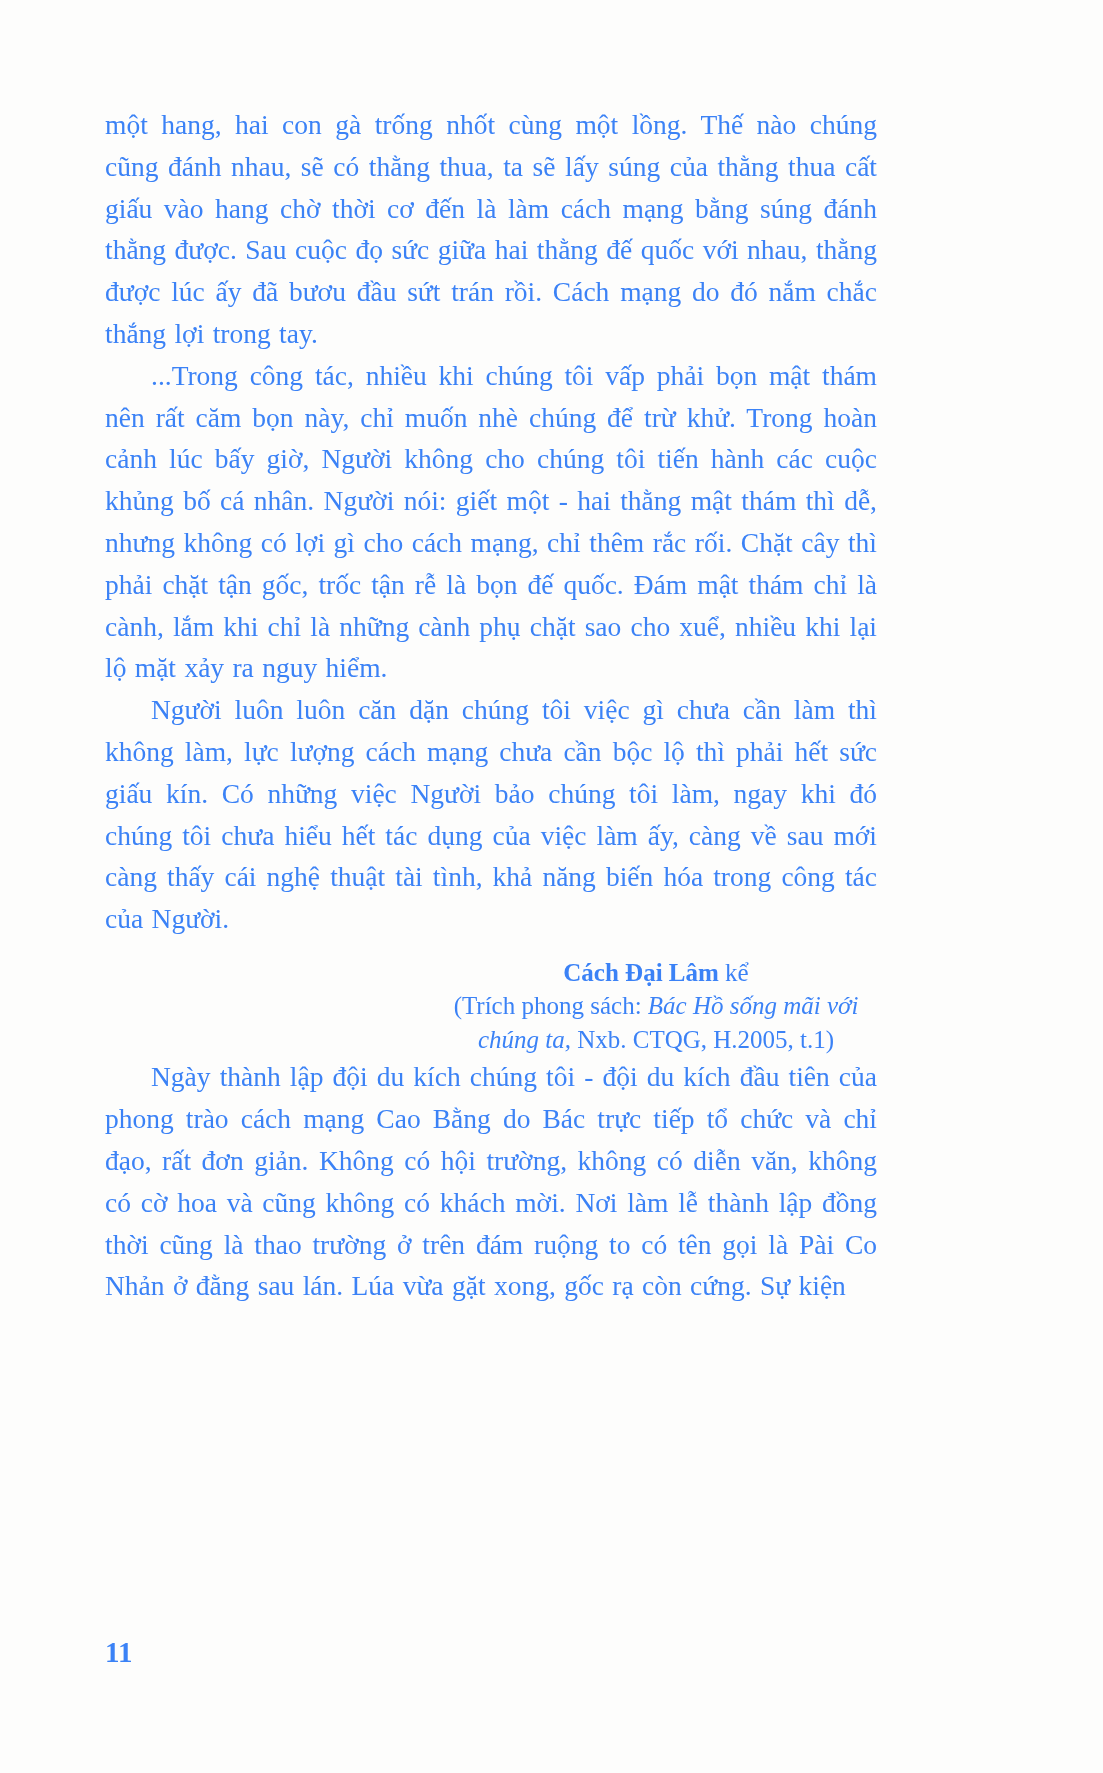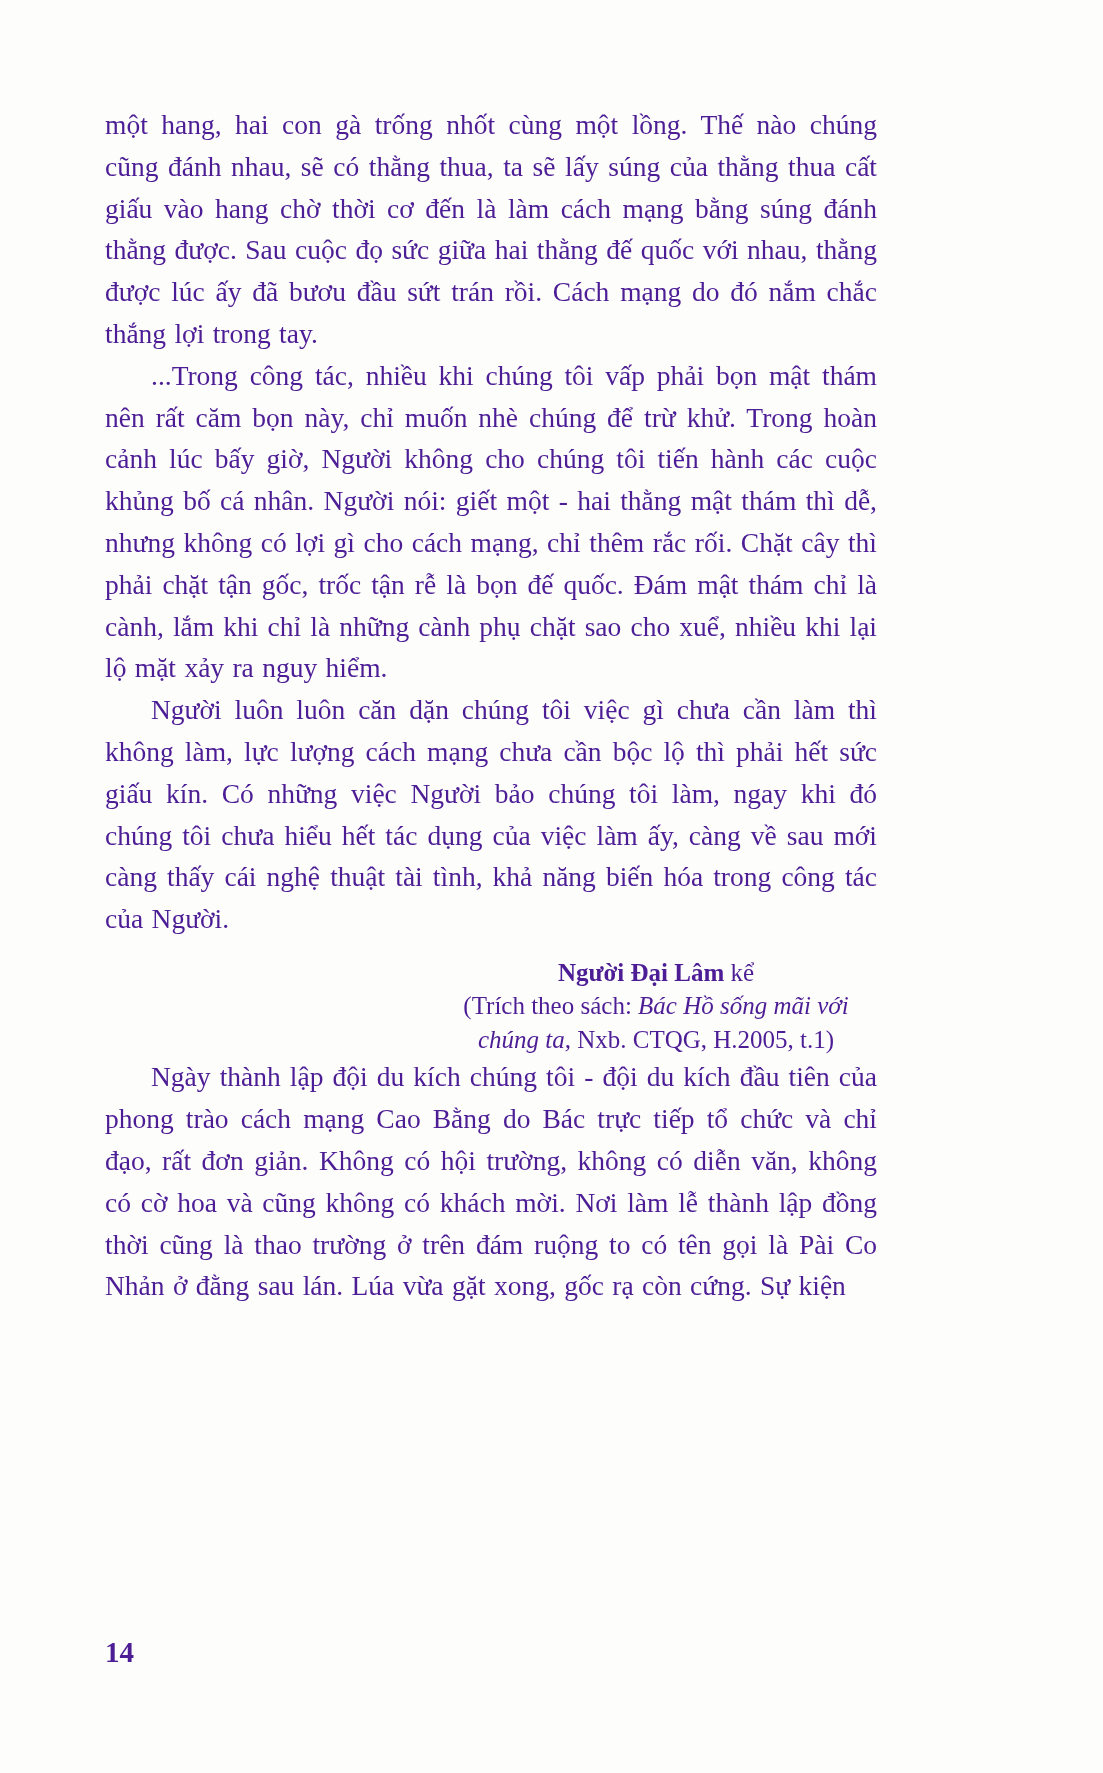--- a/index.html
+++ b/index.html
@@ -13,7 +13,7 @@
     height: 1773px;
     background: #fdfdfc;
     font-family: "Liberation Serif", serif;
-    color: #4c1d95;
+    color: #3b82f6;
     overflow: hidden;
   }
   .content {

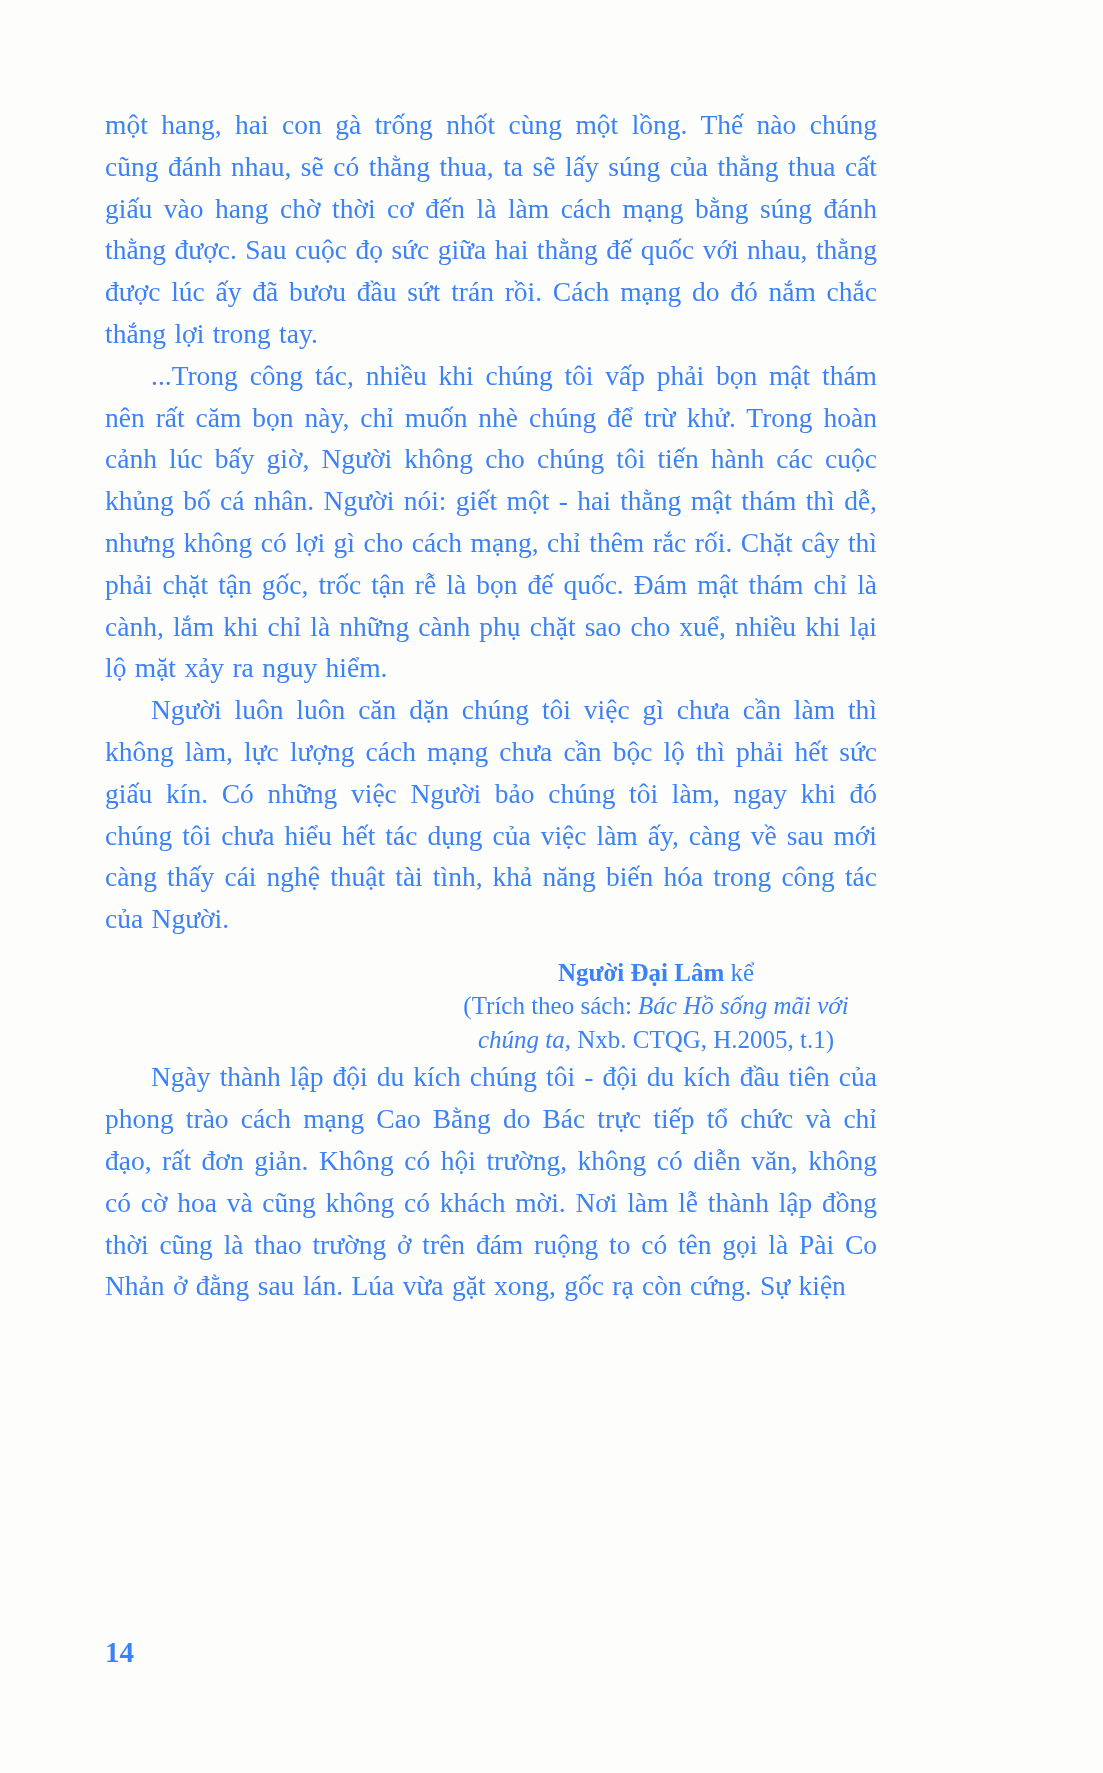--- a/index.html
+++ b/index.html
@@ -74,7 +74,7 @@
     <p class="body">Người luôn luôn căn dặn chúng tôi việc gì chưa cần làm thì không làm, lực lượng cách mạng chưa cần bộc lộ thì phải hết sức giấu kín. Có những việc Người bảo chúng tôi làm, ngay khi đó chúng tôi chưa hiểu hết tác dụng của việc làm ấy, càng về sau mới càng thấy cái nghệ thuật tài tình, khả năng biến hóa trong công tác của Người.</p>
 
     <div class="attribution">
-      <div class="attr-line"><span class="bold">Người Đại Lâm</span><span> kể</span></div>
+      <div class="attr-line"><span class="bold">Cách Đại Lâm</span><span> kể</span></div>
       <div class="attr-cite"><span>(Trích theo sách: </span><span class="italic">Bác Hồ sống mãi với chúng ta,</span><span> Nxb. CTQG, H.2005, t.1)</span></div>
     </div>
 

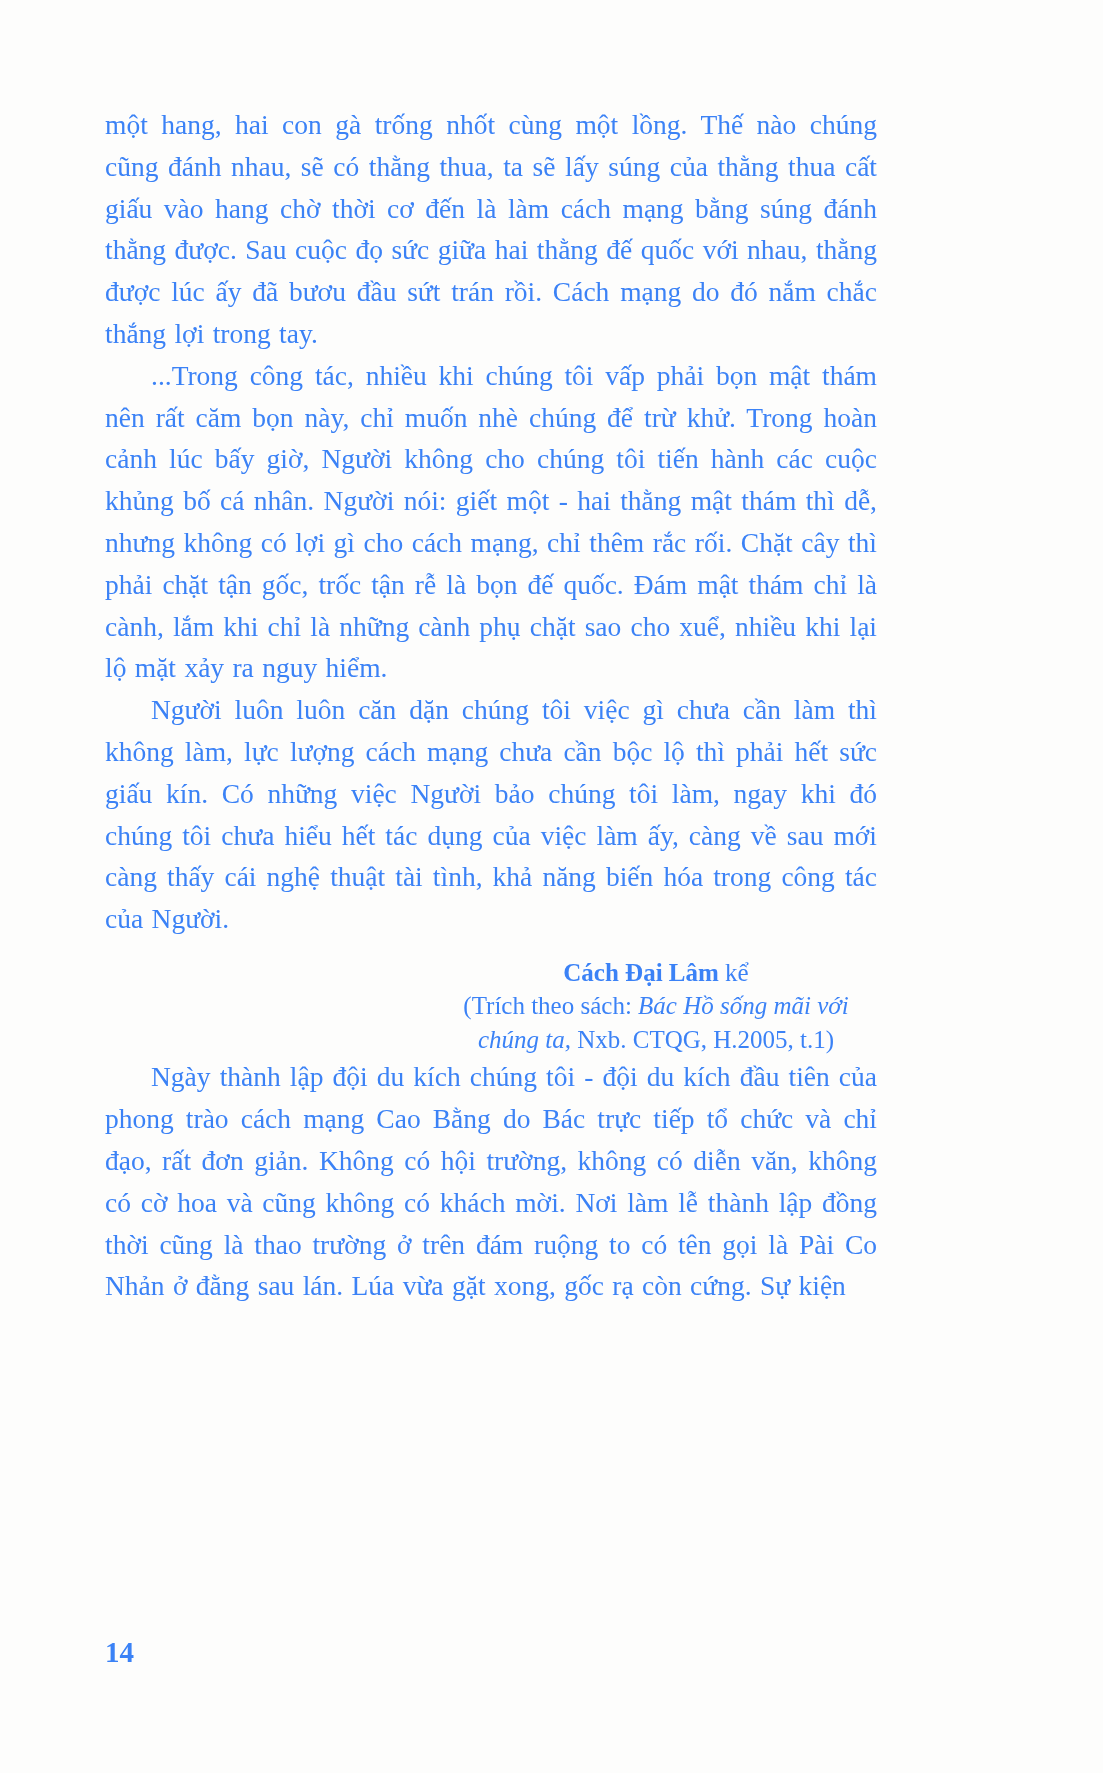--- a/index.html
+++ b/index.html
@@ -75,7 +75,7 @@
 
     <div class="attribution">
       <div class="attr-line"><span class="bold">Cách Đại Lâm</span><span> kể</span></div>
-      <div class="attr-cite"><span>(Trích theo sách: </span><span class="italic">Bác Hồ sống mãi với chúng ta,</span><span> Nxb. CTQG, H.2005, t.1)</span></div>
+      <div class="attr-cite"><span>(Trích phong sách: </span><span class="italic">Bác Hồ sống mãi với chúng ta,</span><span> Nxb. CTQG, H.2005, t.1)</span></div>
     </div>
 
 

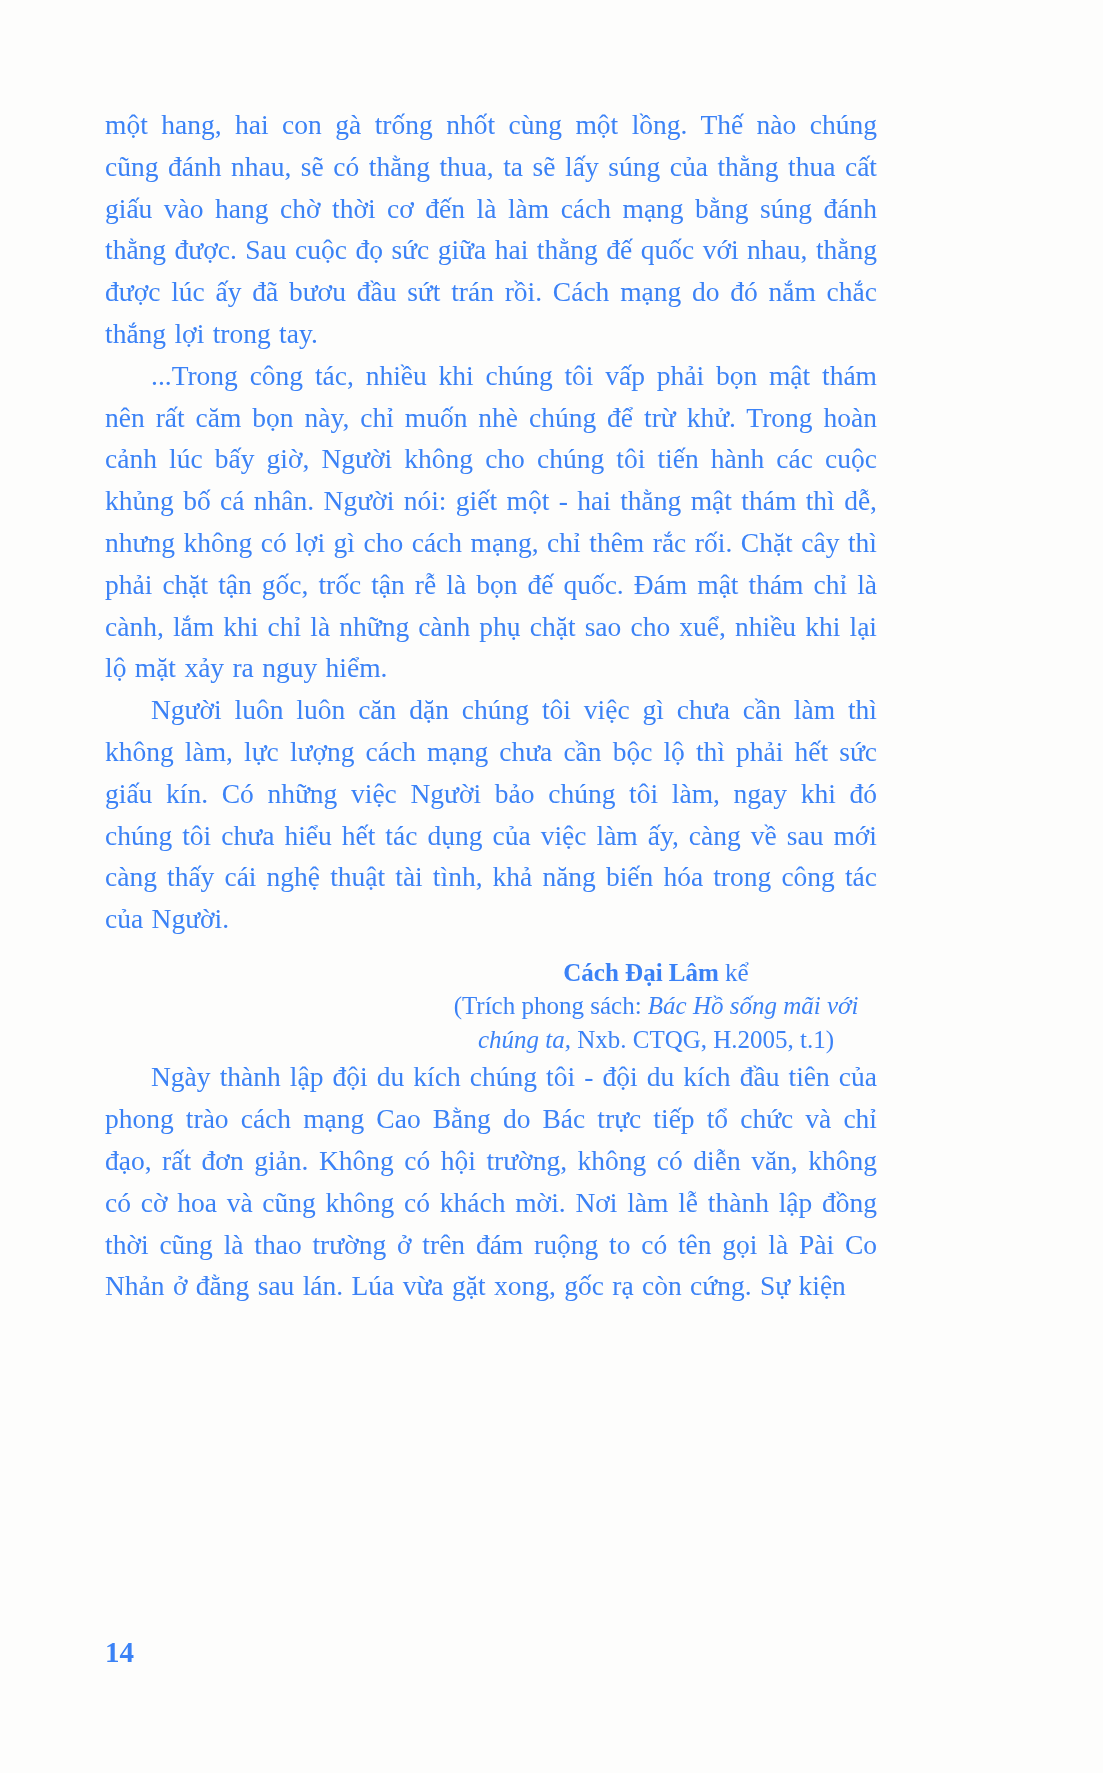--- a/index.html
+++ b/index.html
@@ -83,7 +83,7 @@
 
   </div>
 
-  <div class="page-number">14</div>
+  <div class="page-number">11</div>
 </div>
 
 </body></html>

